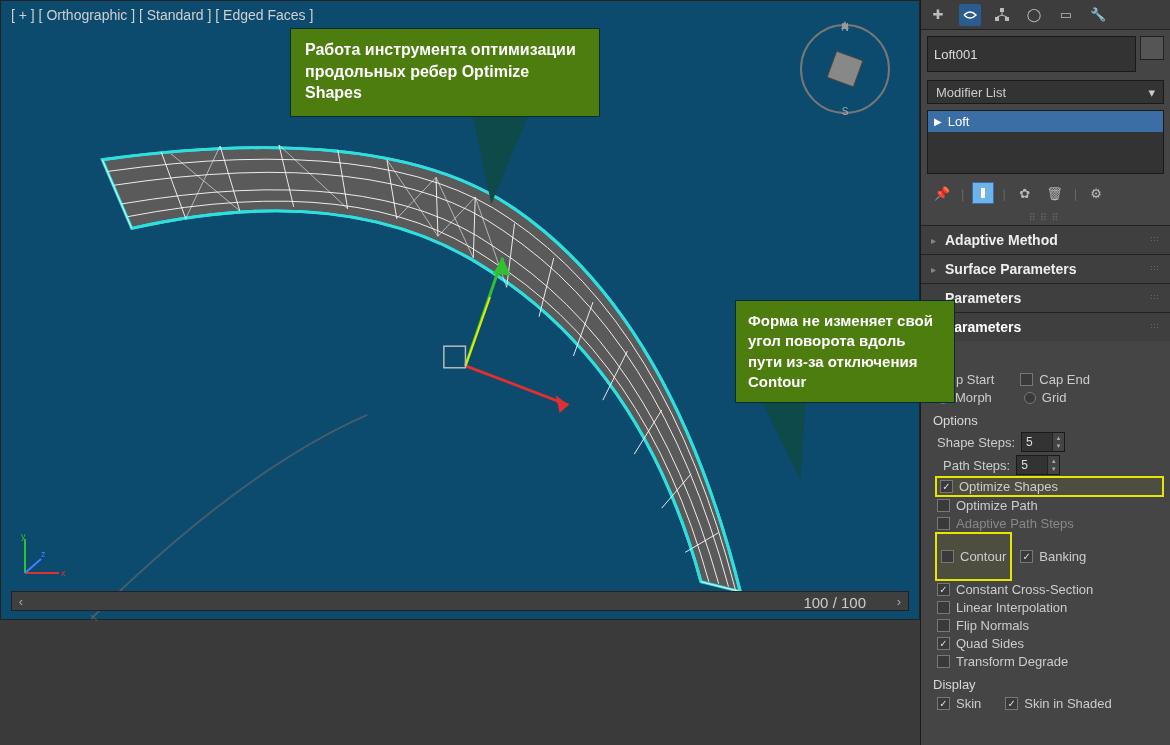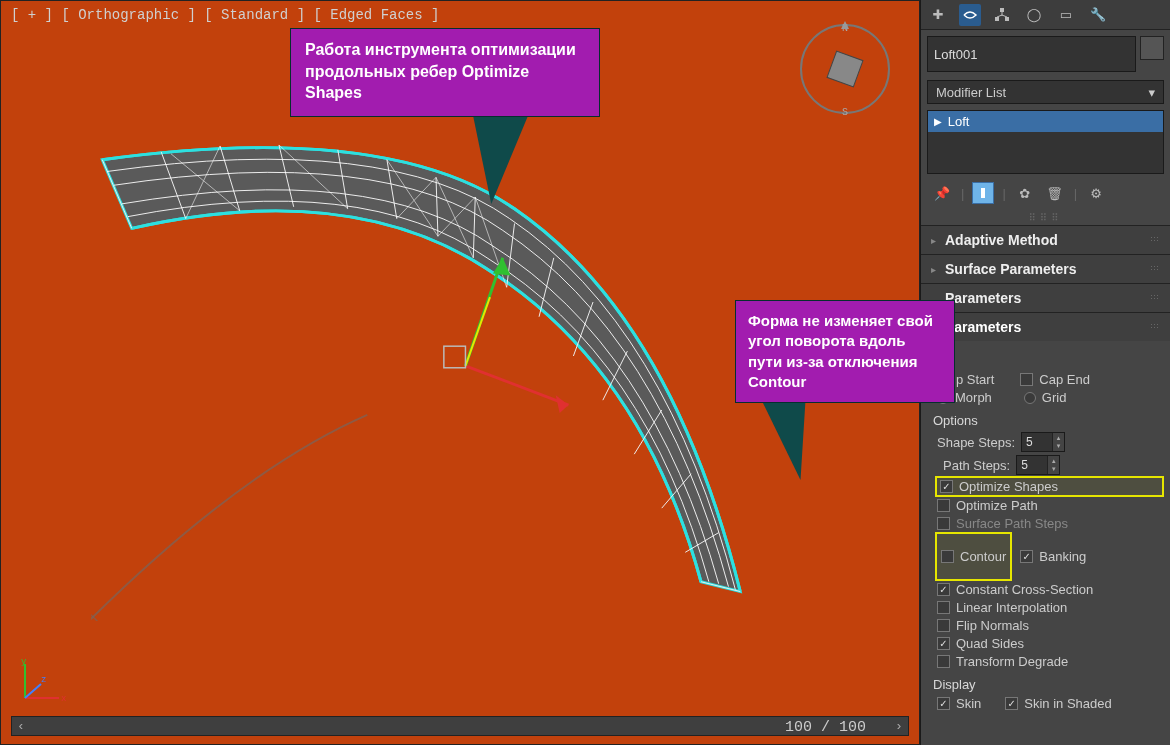--- a/index.html
+++ b/index.html
@@ -17,10 +17,9 @@
   .viewport {
     position: absolute;
     left: 0; top: 0;
-    width: 920px; height: 745px;
-    background: #c2410c;
+    width: 920px; height: 620px;
+    background: #0c4a6e;
     border: 1px solid #222;
-    font-family: Liberation Mono, monospace;
   }
   .viewport-label {
     position: absolute; top: 6px; left: 10px;

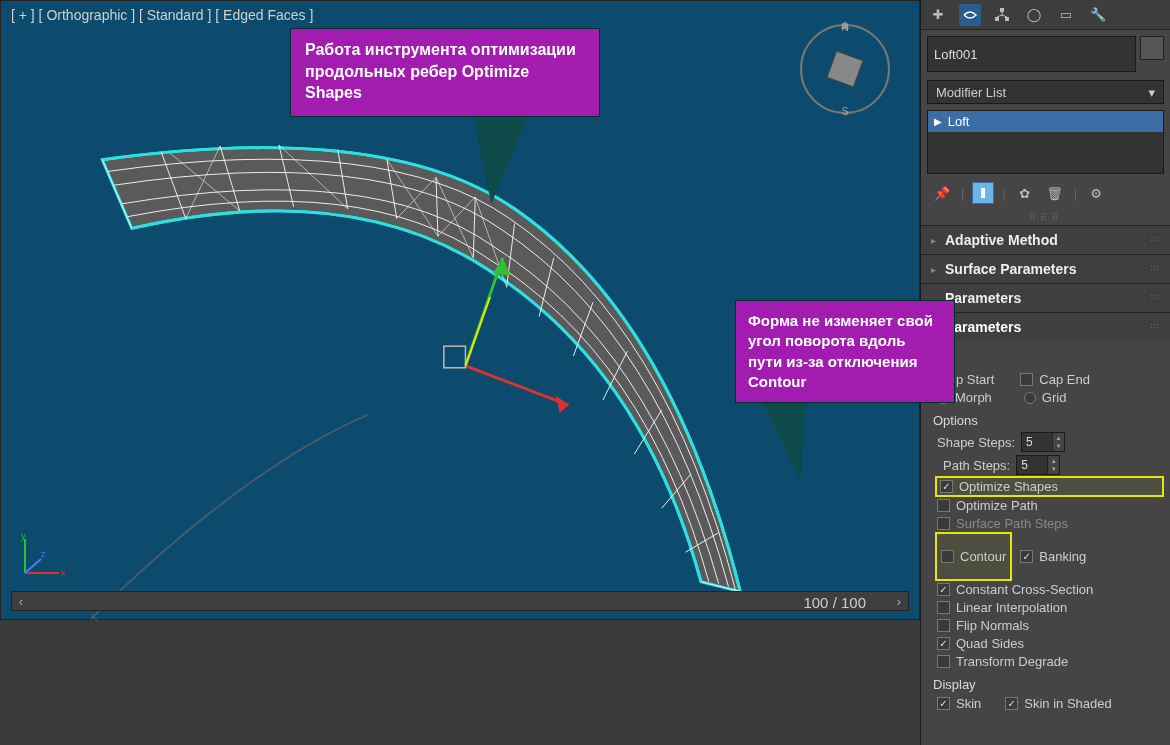--- a/index.html
+++ b/index.html
@@ -55,7 +55,7 @@
   
   .callout {
     position: absolute;
-    background: #a21caf;
+    background: #4d7c0f;
     border: 1px solid #062e2e;
     color: #fff;
     font-weight: bold;

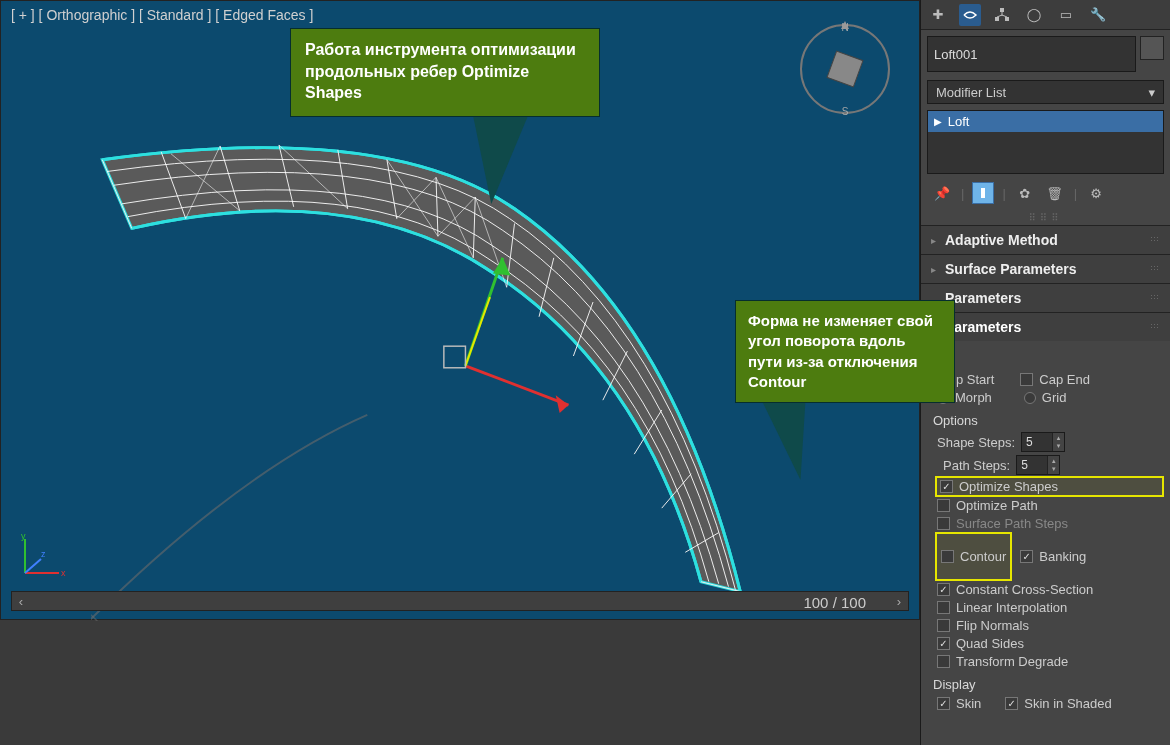--- a/index.html
+++ b/index.html
@@ -462,7 +462,7 @@
       </div>
       <div class="row dim">
         <span class="cbox"></span>
-        <span>Surface Path Steps</span>
+        <span>Adaptive Path Steps</span>
       </div>
       <div class="row">
         <span class="highlight" style="display:inline-flex; align-items:center; gap:6px; padding:15px 4px;">

